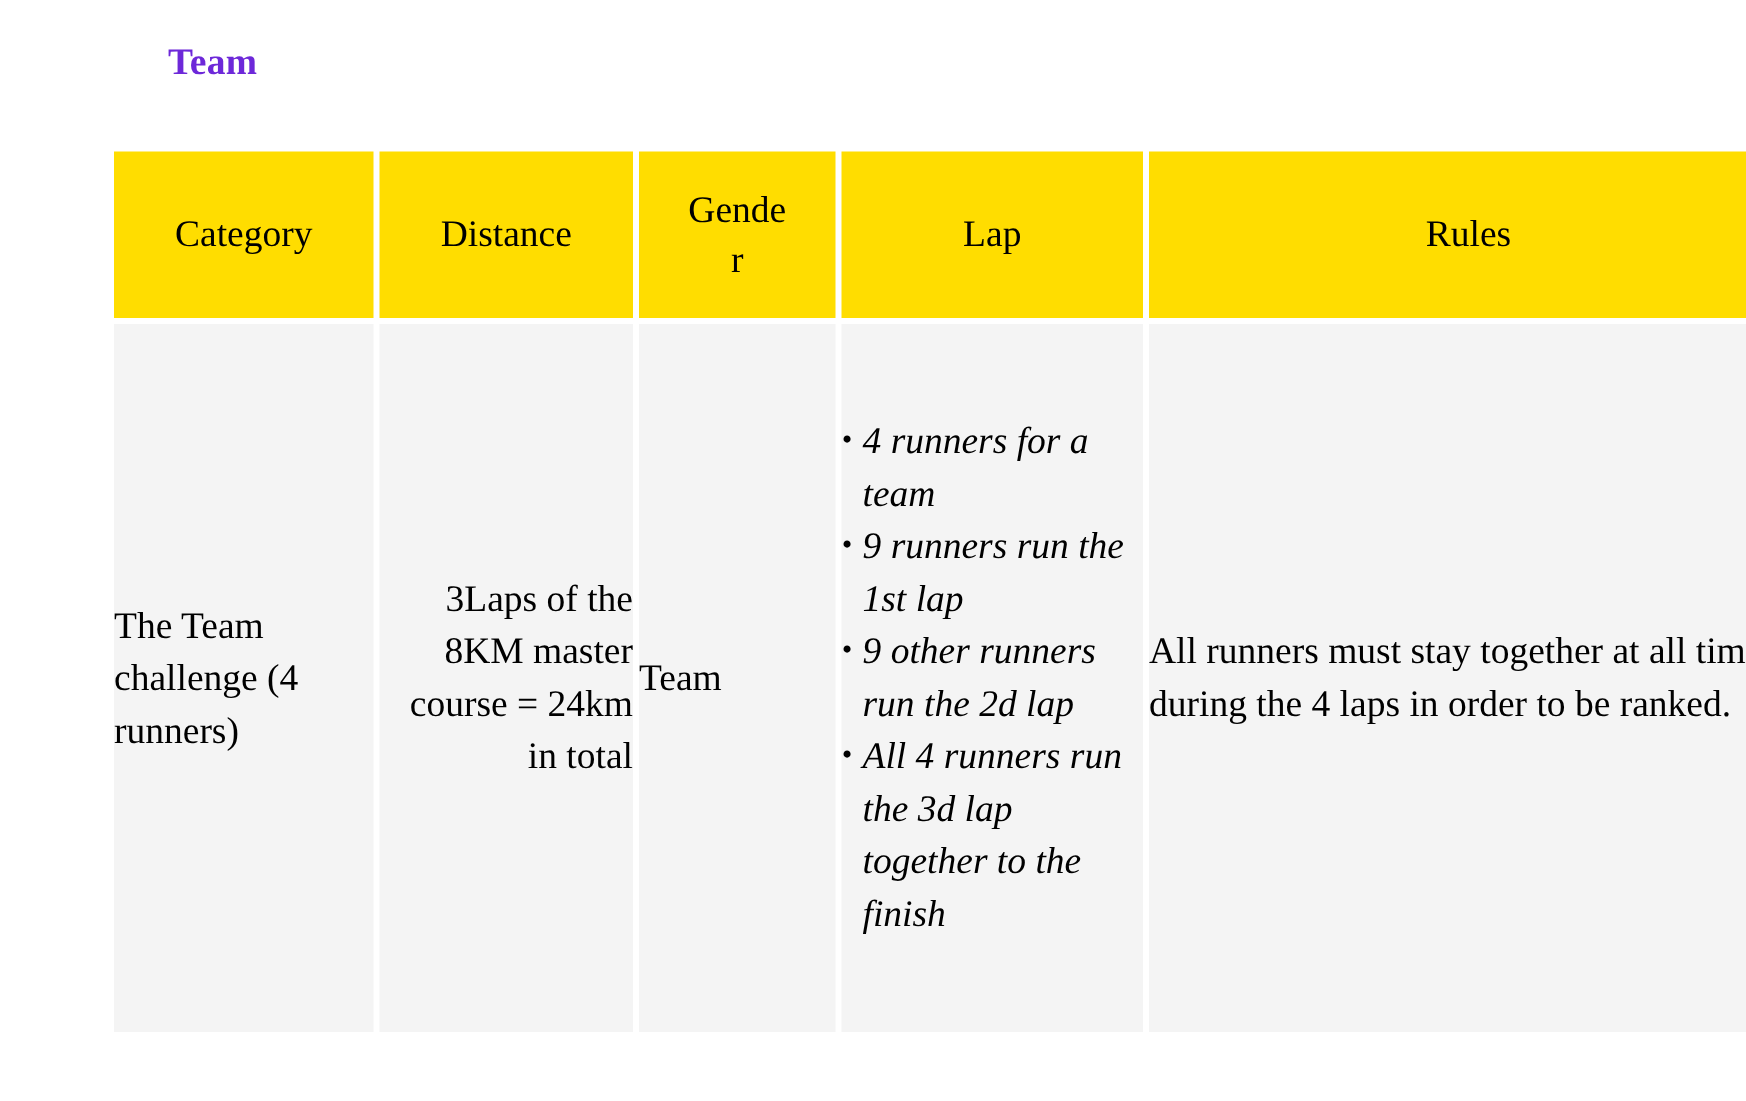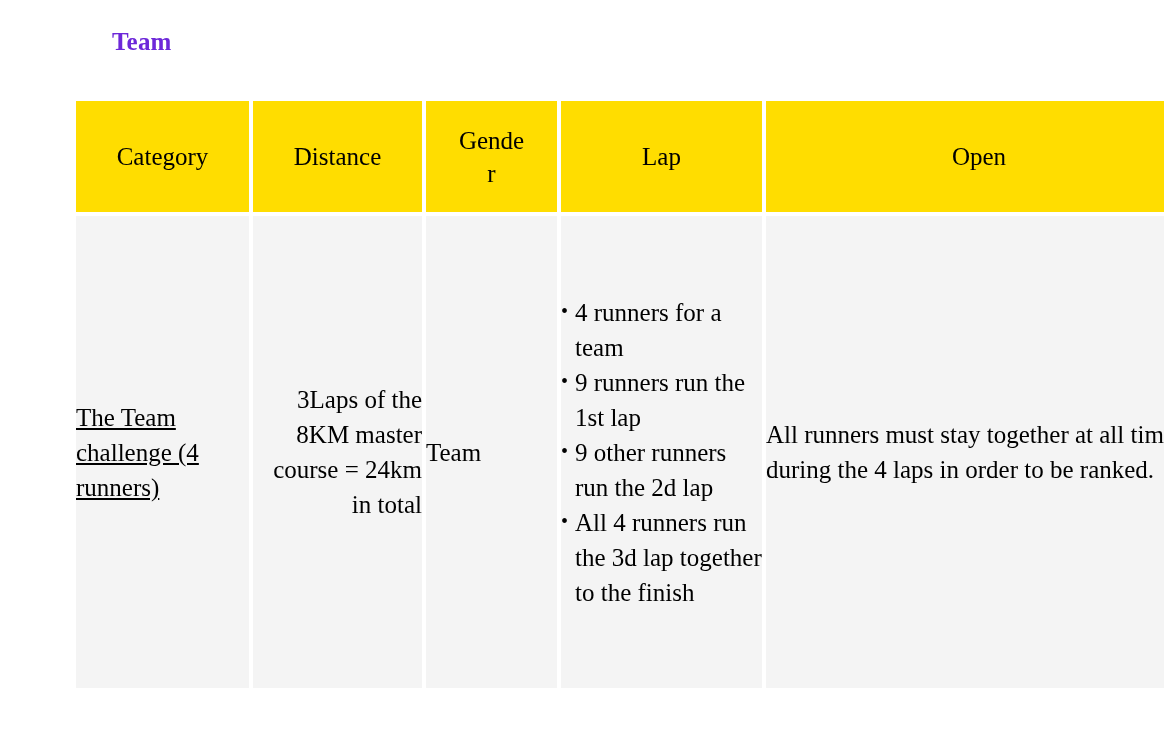--- a/index.html
+++ b/index.html
@@ -131,7 +131,7 @@
         <span>Lap</span>
       </th>
       <th class="hdr-cell">
-        <span>Open</span>
+        <span>Rules</span>
       </th>
     </tr>
   </thead>

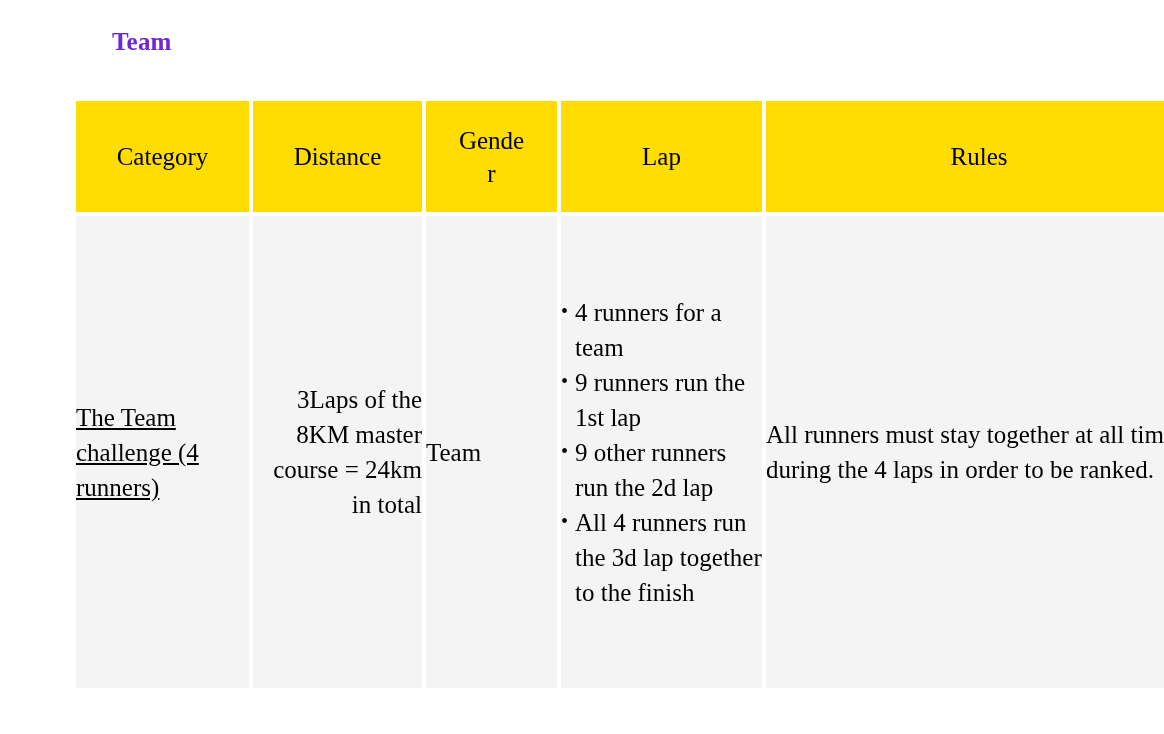--- a/index.html
+++ b/index.html
@@ -90,6 +90,7 @@
     margin: 0;
     font-size: 25px;
     line-height: 35px;
+    font-style: italic;
   }
   .bullet-list li::before {
     content: "\2022";

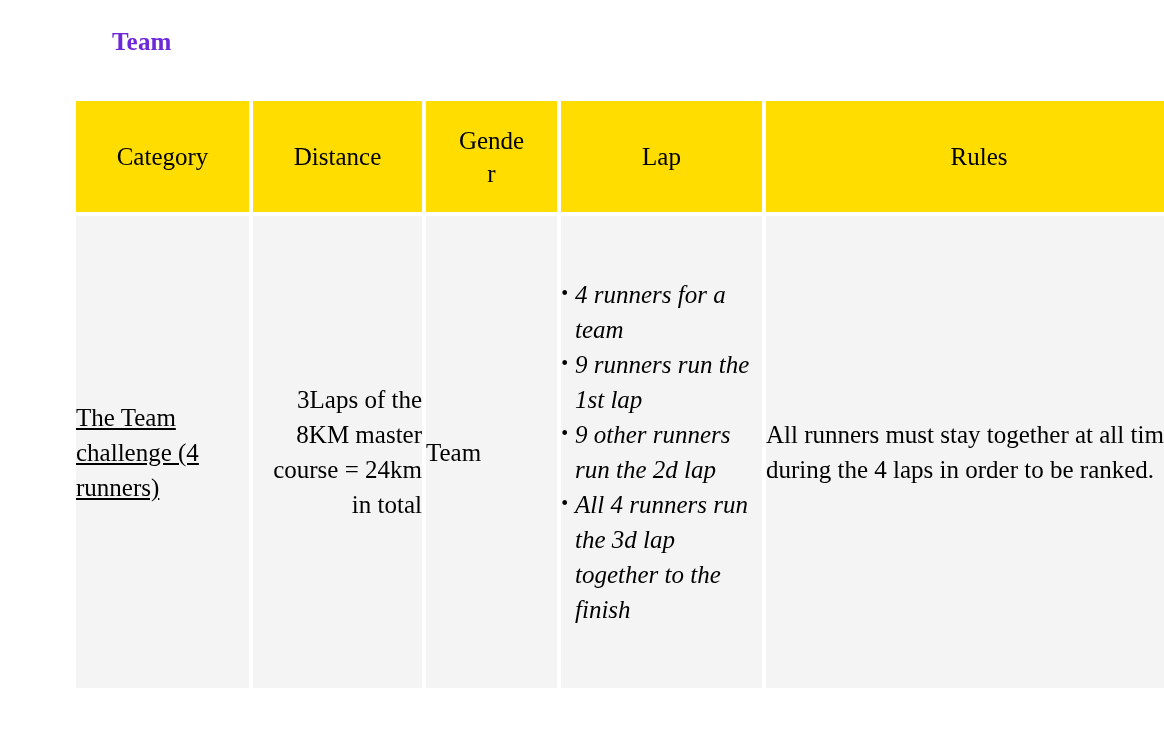--- a/index.html
+++ b/index.html
@@ -66,7 +66,7 @@
     padding: 10px 0;
   }
 
-  .cell-pad-left { padding-left: 23px; padding-right: 10px; text-decoration: underline; }
+  .cell-pad-left { padding-left: 23px; padding-right: 10px; }
   .cell-pad-dist { padding-left: 26px; padding-right: 10px; text-align: right; }
   .cell-pad-gender { padding-left: 24px; padding-right: 8px; }
   .cell-pad-rules { padding-left: 24px; padding-right: 24px; }

